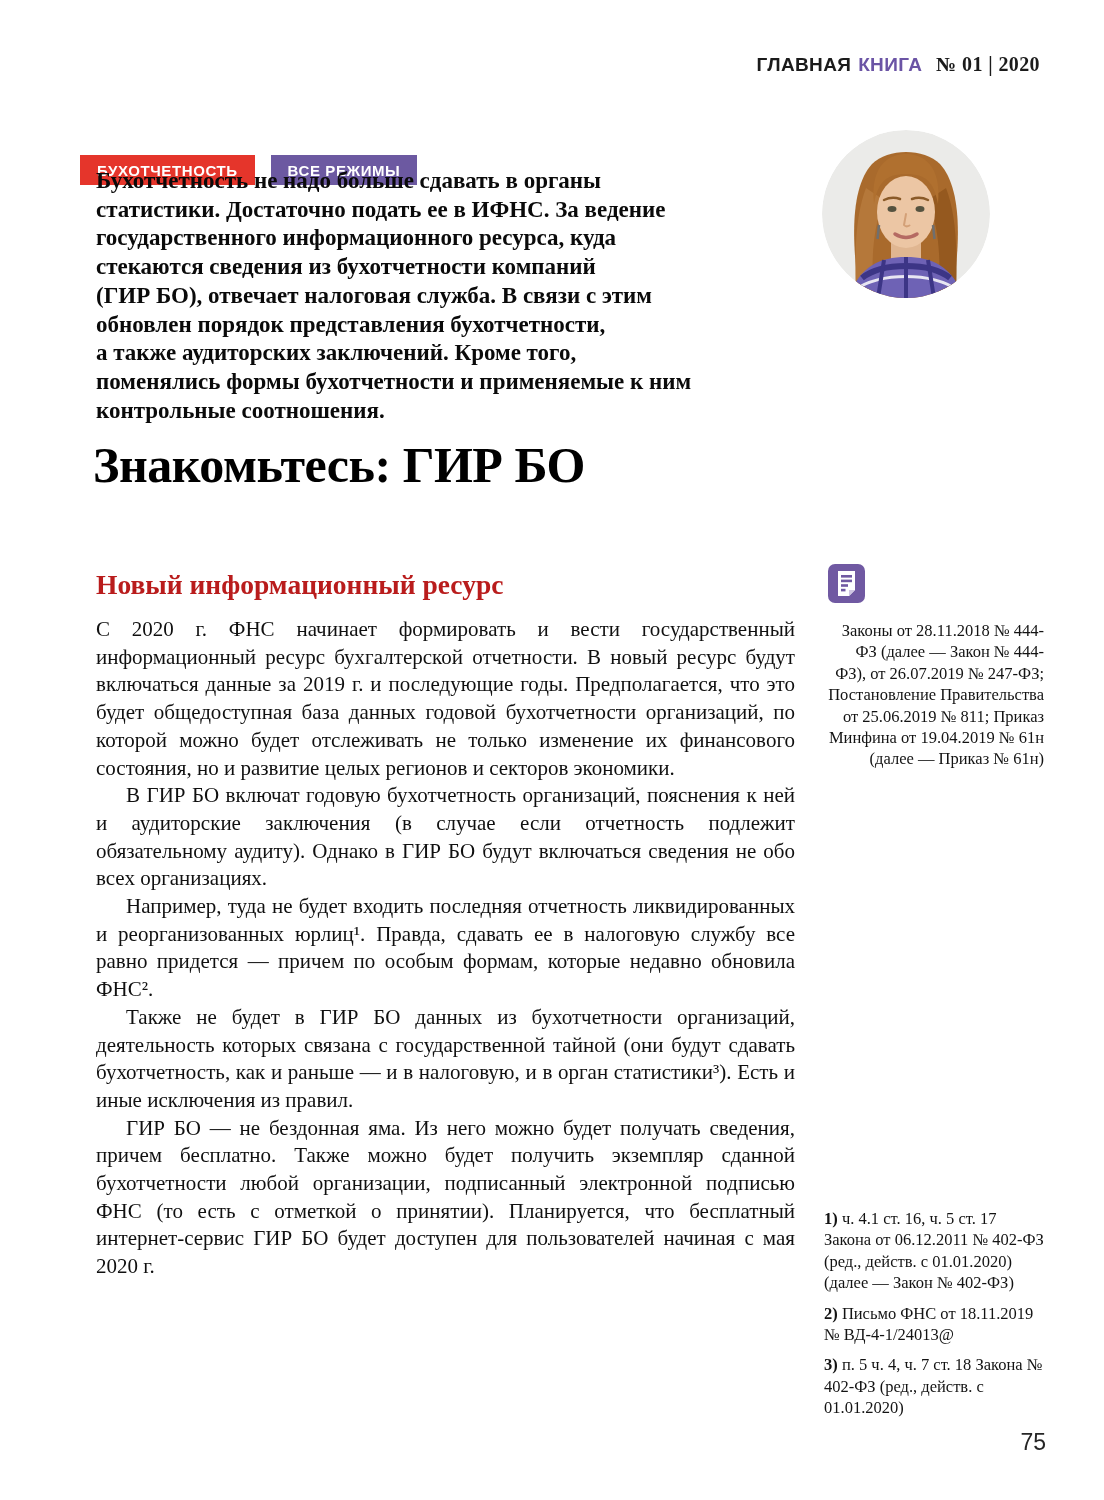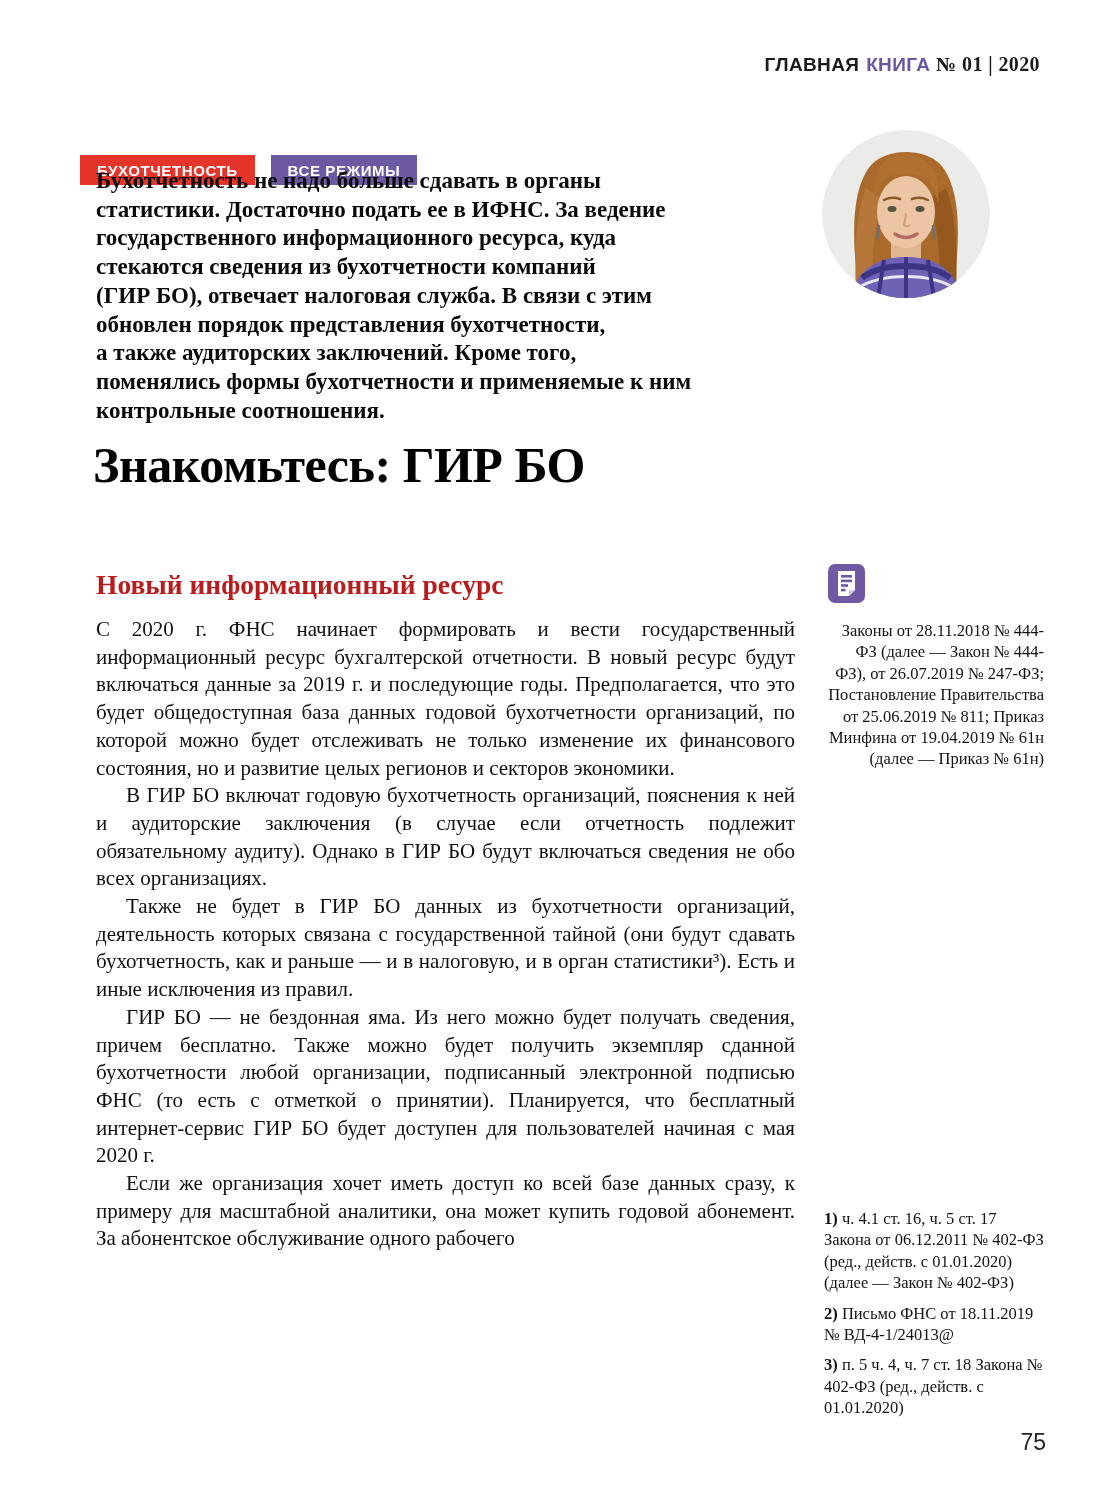--- a/index.html
+++ b/index.html
@@ -15,7 +15,7 @@
     font-size:19px; letter-spacing:.4px; color:#1b1b1b; white-space:nowrap;
   }
   .mh-purple { color:var(--masthead-purple,#6b54a5); margin-left:1px; }
-  .mh-issue { font-family:"Liberation Serif", serif; font-size:20px; margin-left:0; font-weight:bold; }
+  .mh-issue { font-family:"Liberation Serif", serif; font-size:20px; margin-left:8px; font-weight:bold; }
   
   .badges { position:absolute; left:80px; top:127px; display:flex; gap:16px;margin-top:28px; }
   .badge {

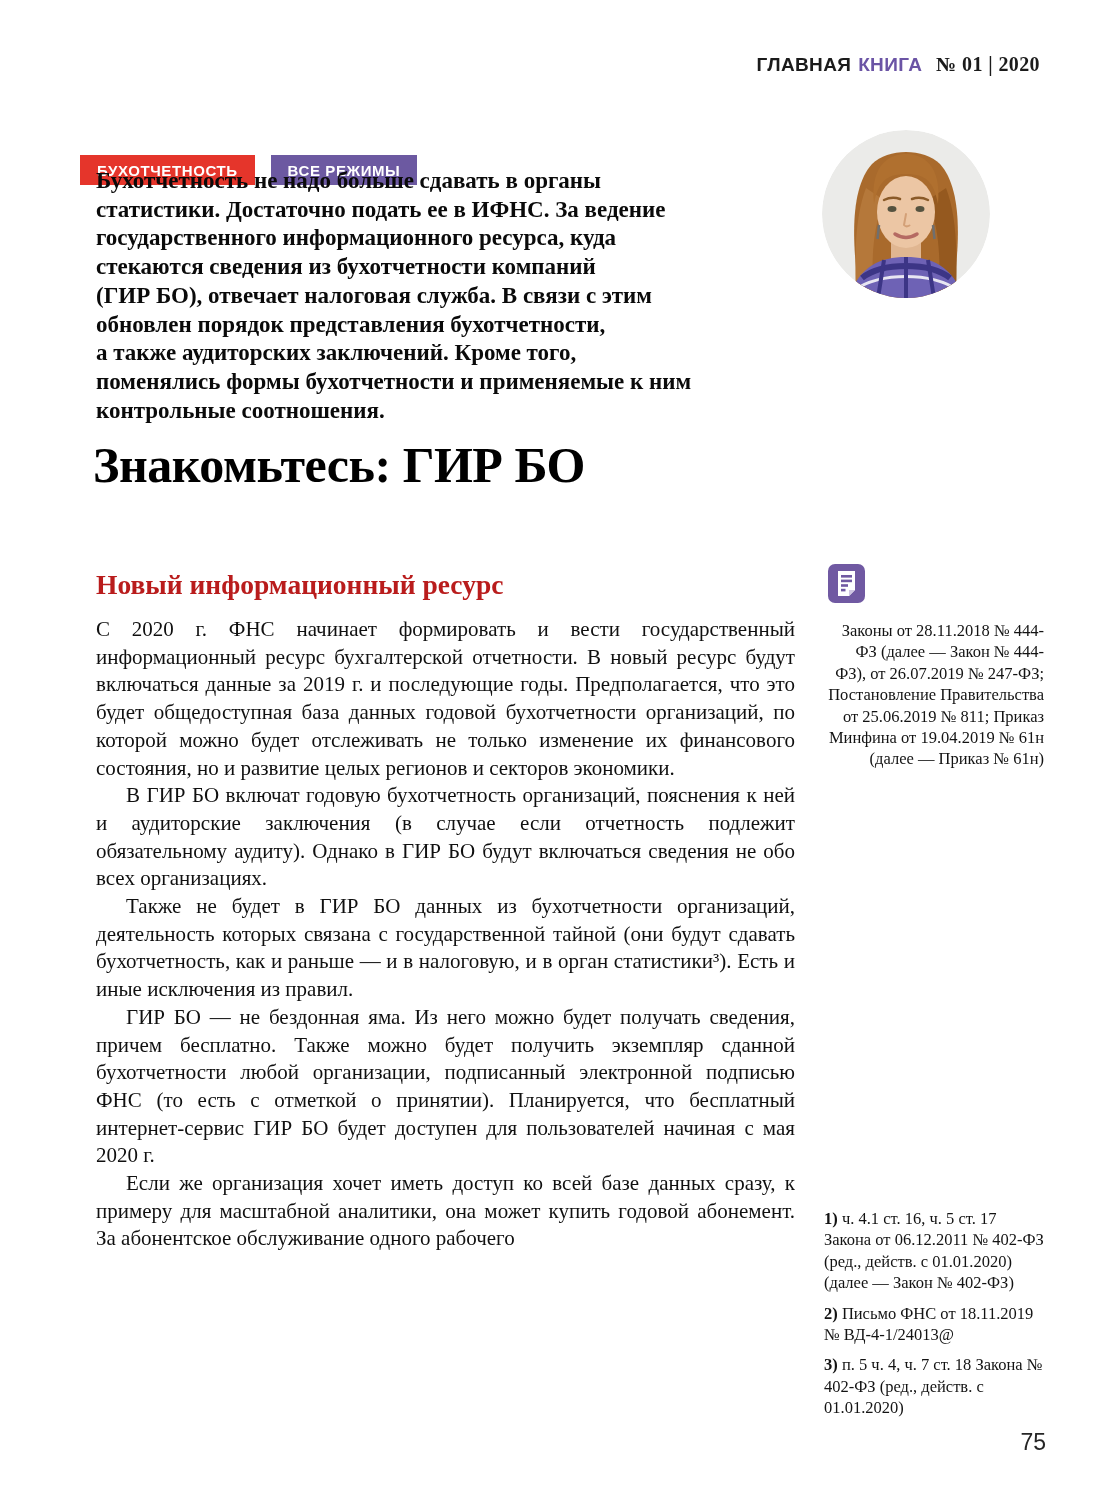--- a/index.html
+++ b/index.html
@@ -136,6 +136,7 @@
   <div class="body-col">
     <p class="no-indent">С 2020 г. ФНС начинает формировать и вести государственный информационный ресурс бухгалтерской отчетности. В новый ресурс будут включаться данные за 2019 г. и последующие годы. Предполагается, что это будет общедоступная база данных годовой бухотчетности организаций, по которой можно будет отслеживать не только изменение их финансового состояния, но и развитие целых регионов и секторов экономики.</p>
     <p>В ГИР БО включат годовую бухотчетность организаций, пояснения к ней и аудиторские заключения (в случае если отчетность подлежит обязательному аудиту). Однако в ГИР БО будут включаться сведения не обо всех организациях.</p>
+    <p>Например, туда не будет входить последняя отчетность ликвидированных и реорганизованных юрлиц¹. Правда, сдавать ее в налоговую службу все равно придется — причем по особым формам, которые недавно обновила ФНС².</p>
     <p>Также не будет в ГИР БО данных из бухотчетности организаций, деятельность которых связана с государственной тайной (они будут сдавать бухотчетность, как и раньше — и в налоговую, и в орган статистики³). Есть и иные исключения из правил.</p>
     <p>ГИР БО — не бездонная яма. Из него можно будет получать сведения, причем бесплатно. Также можно будет получить экземпляр сданной бухотчетности любой организации, подписанный электронной подписью ФНС (то есть с отметкой о принятии). Планируется, что бесплатный интернет-сервис ГИР БО будет доступен для пользователей начиная с мая 2020 г.</p>
     <p>Если же организация хочет иметь доступ ко всей базе данных сразу, к примеру для масштабной аналитики, она может купить годовой абонемент. За абонентское обслуживание одного рабочего</p>

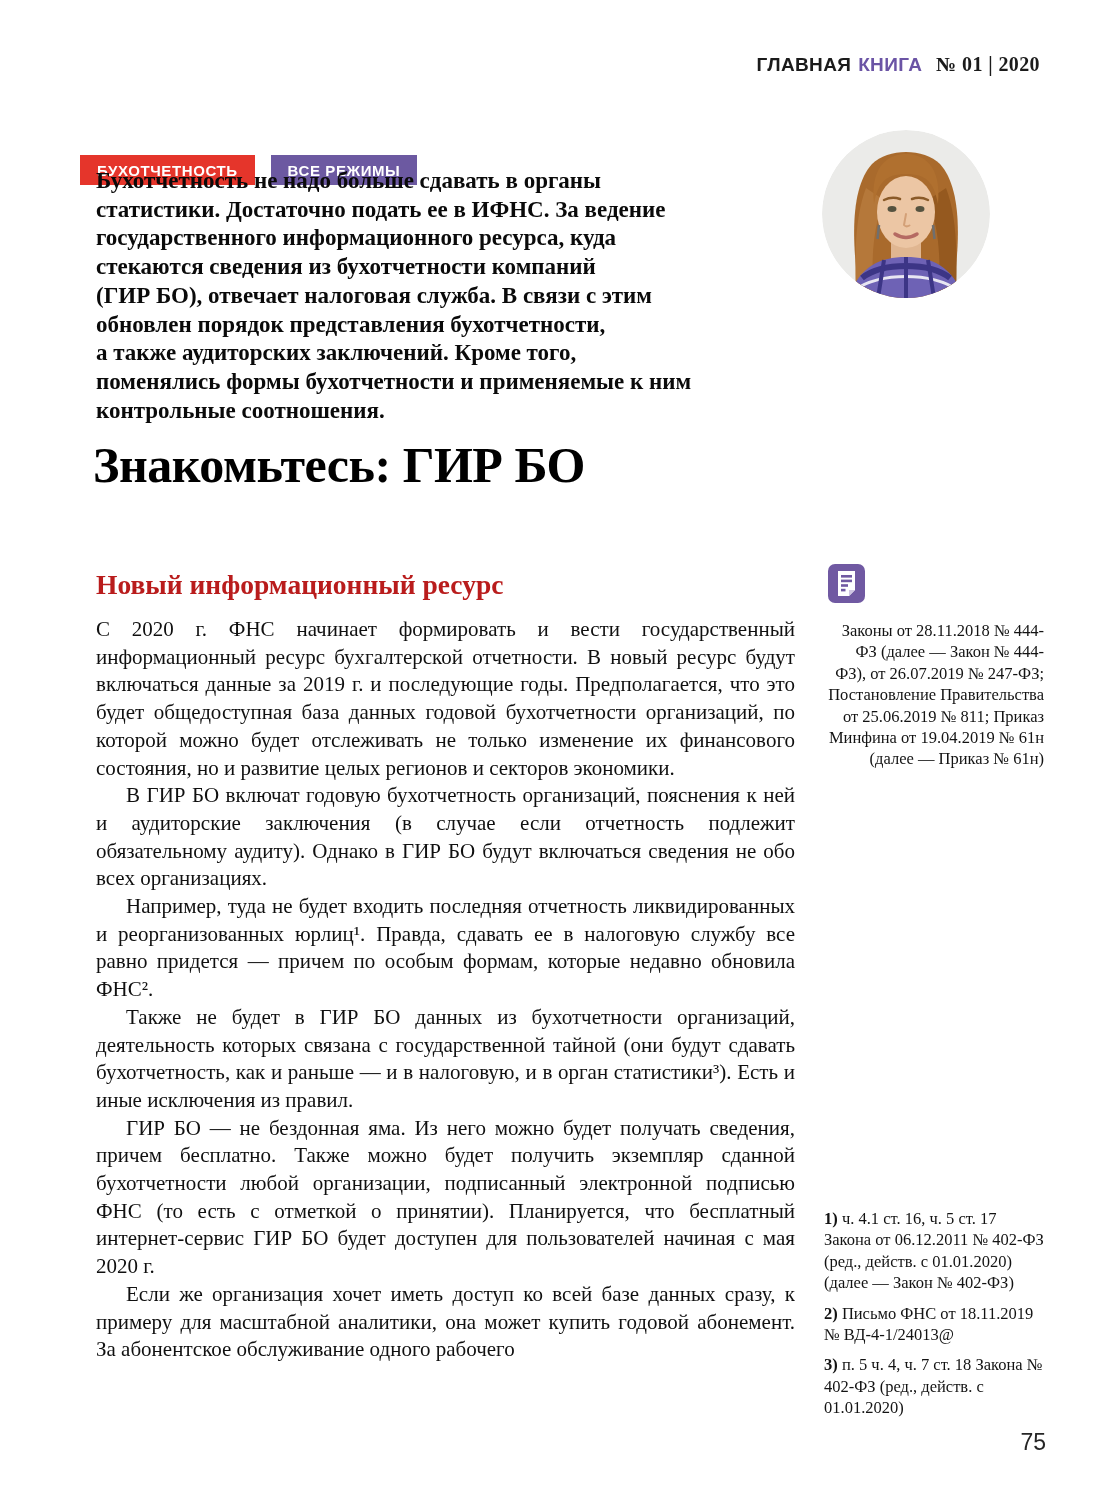--- a/index.html
+++ b/index.html
@@ -139,7 +139,6 @@
     <p>Например, туда не будет входить последняя отчетность ликвидированных и реорганизованных юрлиц¹. Правда, сдавать ее в налоговую службу все равно придется — причем по особым формам, которые недавно обновила ФНС².</p>
     <p>Также не будет в ГИР БО данных из бухотчетности организаций, деятельность которых связана с государственной тайной (они будут сдавать бухотчетность, как и раньше — и в налоговую, и в орган статистики³). Есть и иные исключения из правил.</p>
     <p>ГИР БО — не бездонная яма. Из него можно будет получать сведения, причем бесплатно. Также можно будет получить экземпляр сданной бухотчетности любой организации, подписанный электронной подписью ФНС (то есть с отметкой о принятии). Планируется, что бесплатный интернет-сервис ГИР БО будет доступен для пользователей начиная с мая 2020 г.</p>
-    <p>Если же организация хочет иметь доступ ко всей базе данных сразу, к примеру для масштабной аналитики, она может купить годовой абонемент. За абонентское обслуживание одного рабочего</p>
   </div>
 
   <aside class="ref-block">

